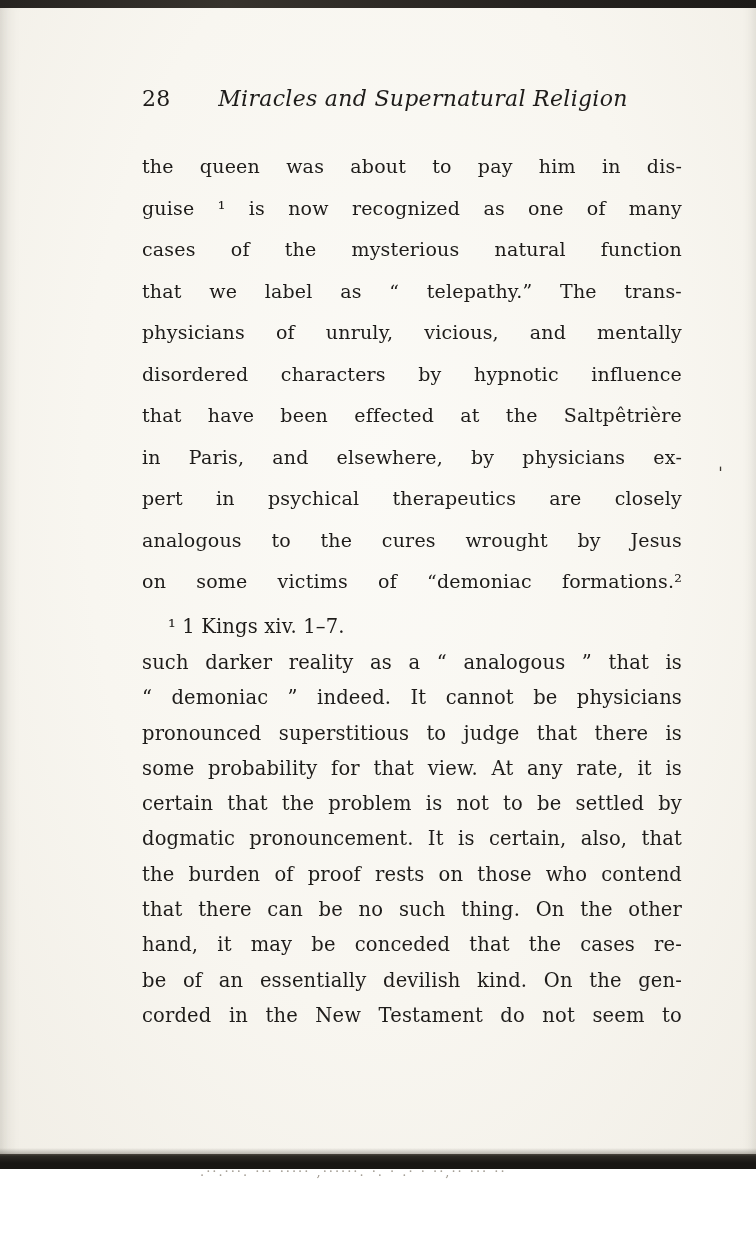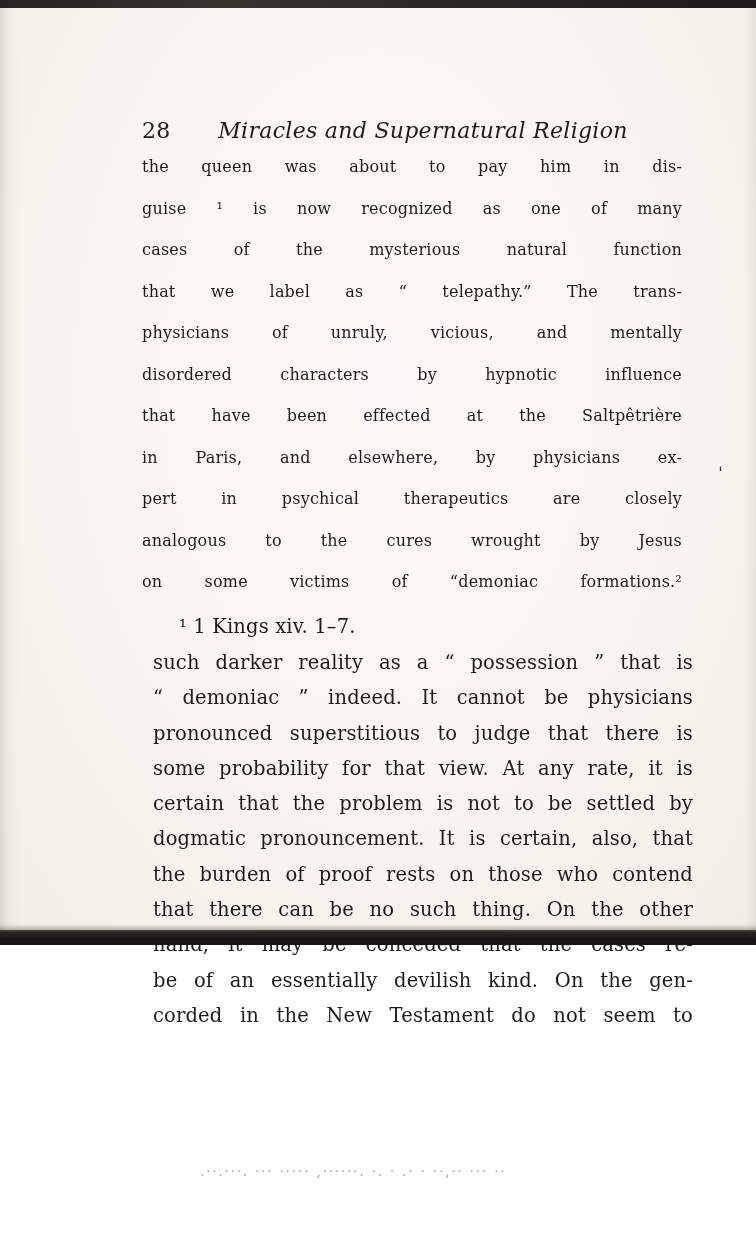--- a/index.html
+++ b/index.html
@@ -13,7 +13,7 @@
   .scan-page {
     position: relative;
     width: 756px;
-    height: 945px;
+    height: 1169px;
     background:
       radial-gradient(ellipse at 50% 40%, #fbfaf6 0%, #f8f6f0 55%, #f1eee6 100%);
     box-shadow:

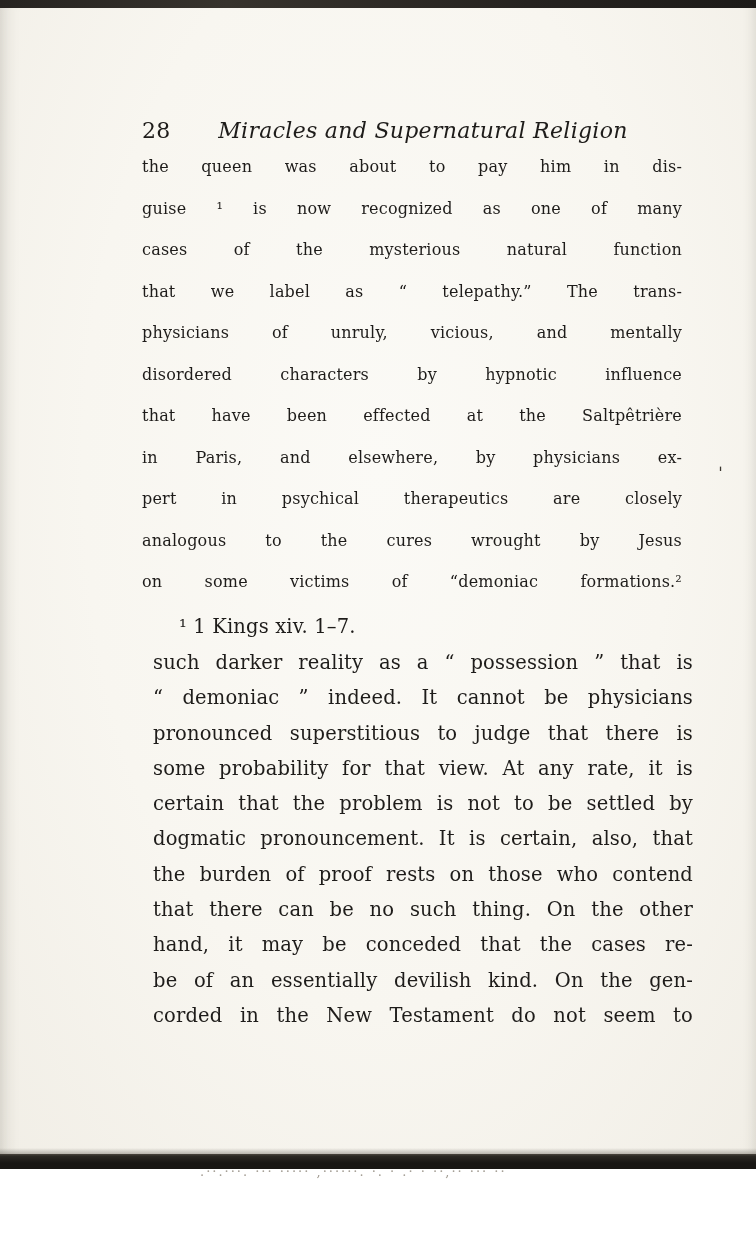--- a/index.html
+++ b/index.html
@@ -58,7 +58,6 @@
     text-align: center;
     font-style: italic;
     padding-right: 40px;
-    margin-top: 32px;
   }
   .body-block {
     position: absolute;

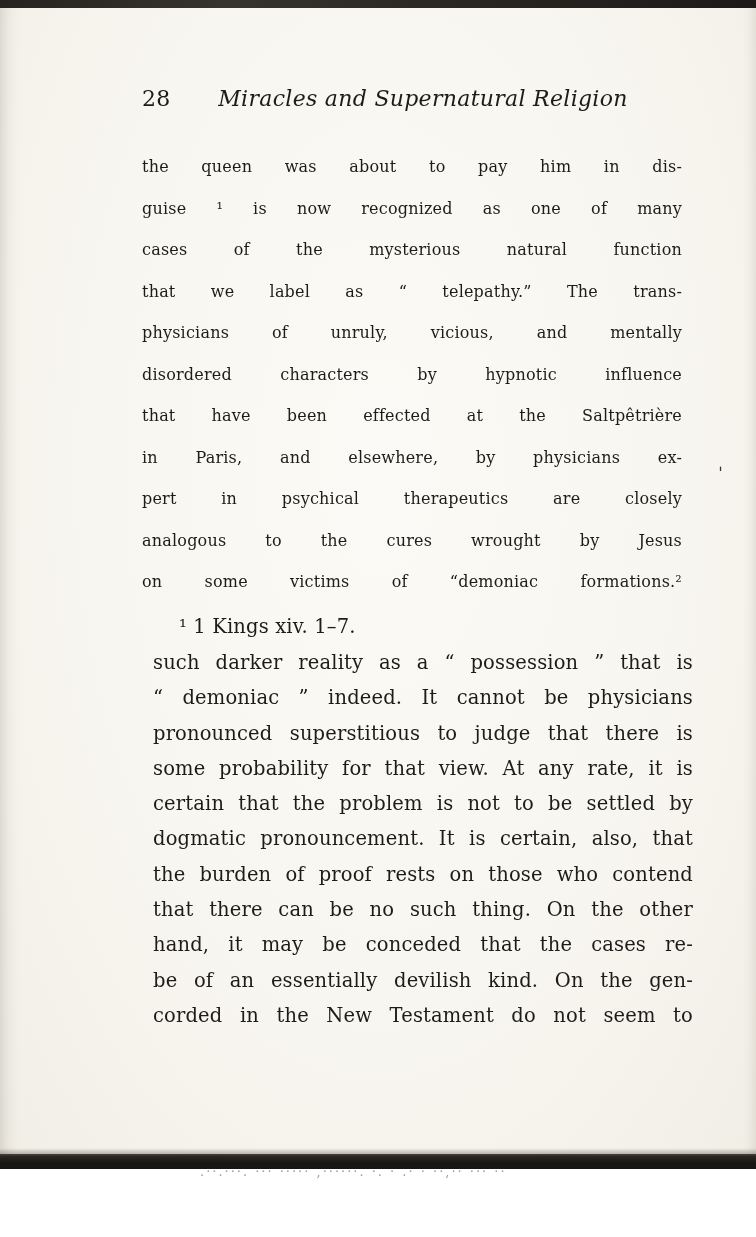--- a/index.html
+++ b/index.html
@@ -64,7 +64,7 @@
     top: 146px;
     left: 142px;
     width: 540px;
-    font-size: 16px;
+    font-size: 19px;
     line-height: 41.5px;
     letter-spacing: 0.2px;
   }

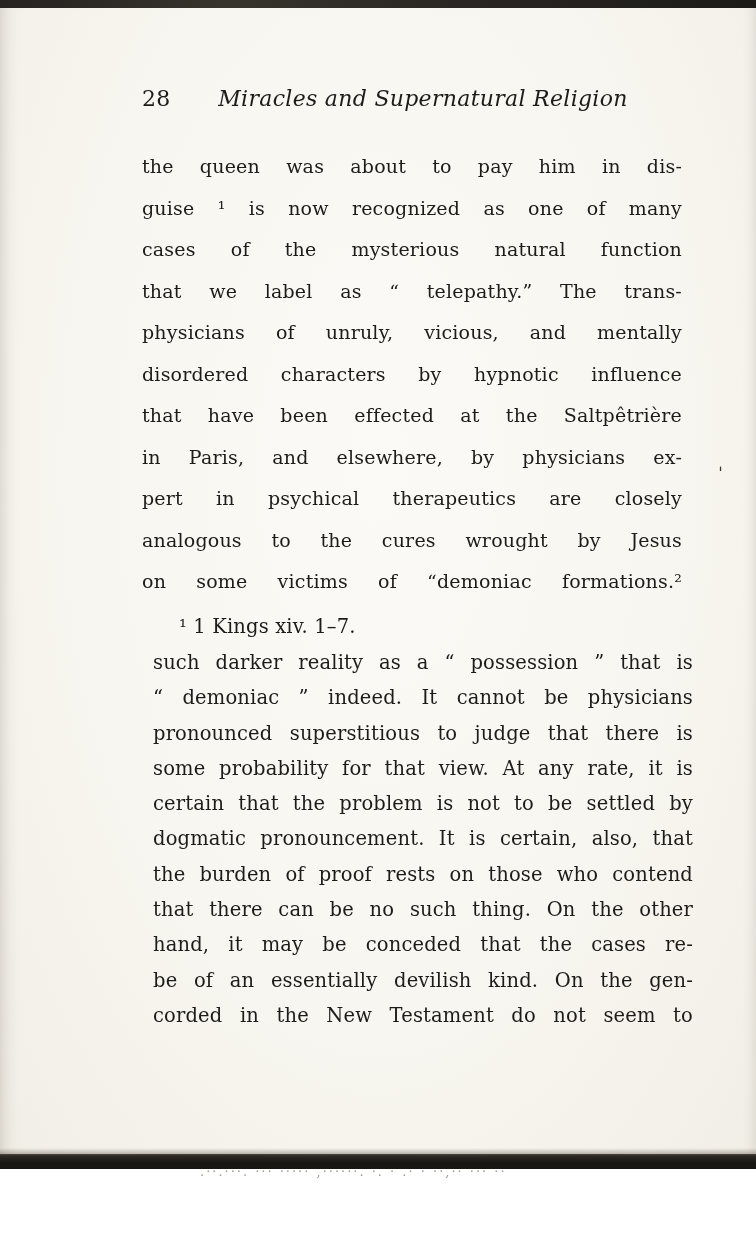--- a/index.html
+++ b/index.html
@@ -79,7 +79,6 @@
     width: 540px;
     font-size: 19.5px;
     letter-spacing: 0.15px;
-    margin-left: 11px;
   }
   .footnote-1 {
     top: 610px;

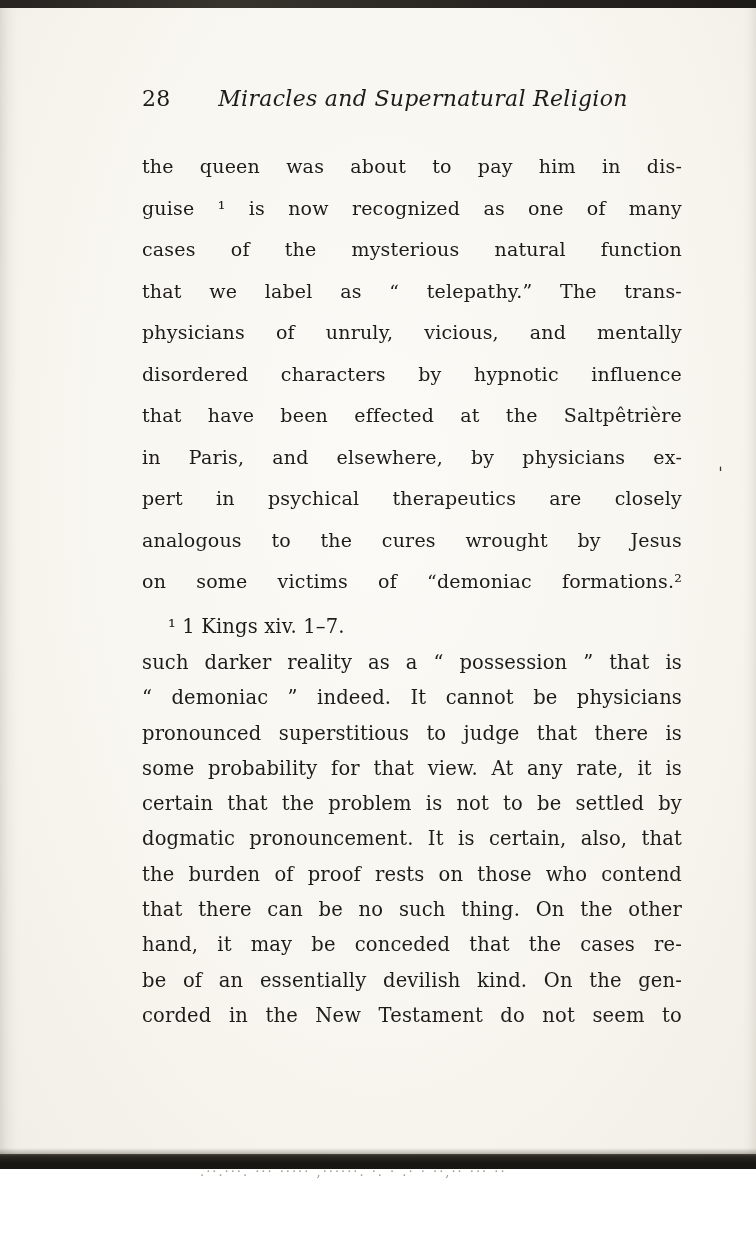--- a/index.html
+++ b/index.html
@@ -147,7 +147,7 @@
   <div class="footnote-block footnote-1">¹ 1 Kings xiv. 1–7.</div>
 
   <div class="footnote-block footnote-2">
-    <div class="footnote-line">such darker reality as a “ possession ” that is</div>
+    <div class="footnote-line">such darker reality as a “ analogous ” that is</div>
     <div class="footnote-line">“ demoniac ” indeed. It cannot be physicians</div>
     <div class="footnote-line">pronounced superstitious to judge that there is</div>
     <div class="footnote-line">some probability for that view. At any rate, it is</div>

